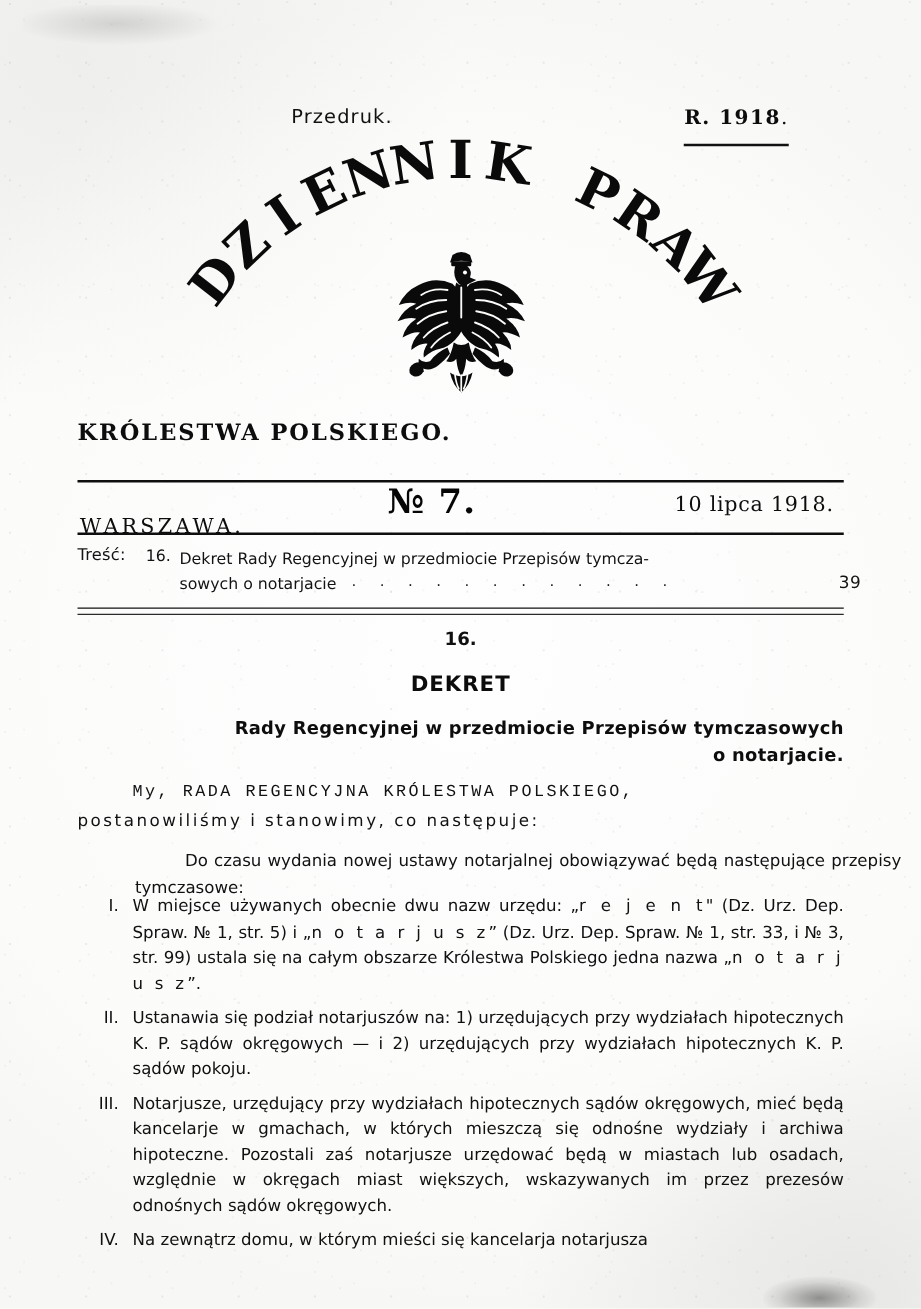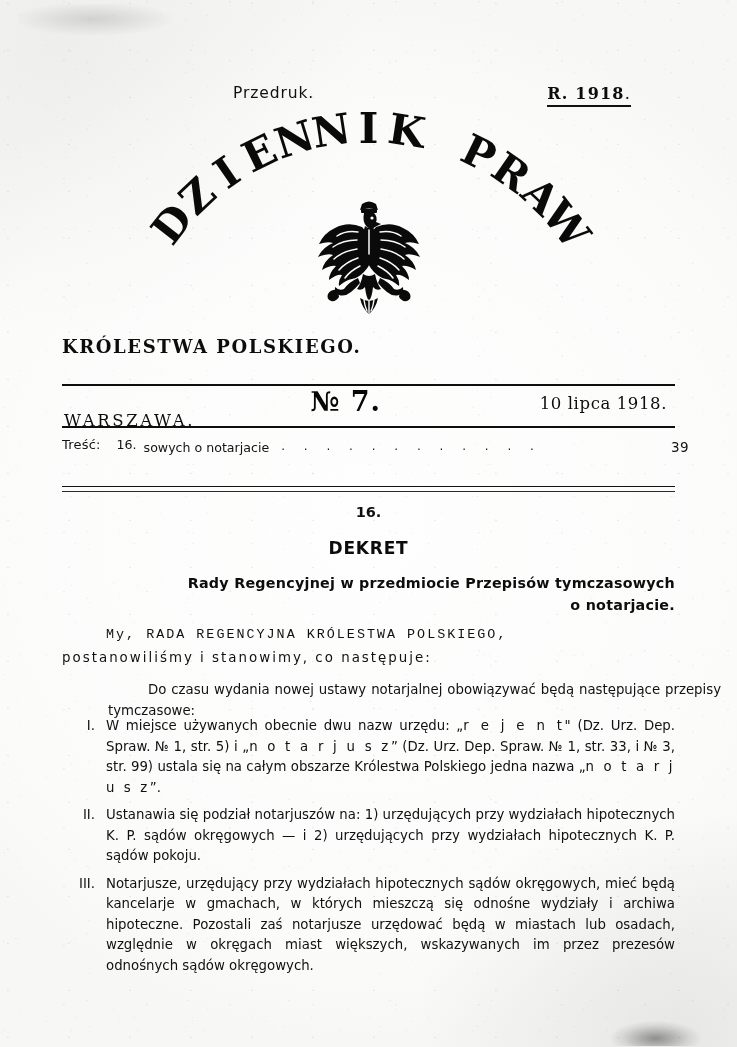--- a/index.html
+++ b/index.html
@@ -87,7 +87,7 @@
     font-size: 16px;
     font-weight: bold;
     letter-spacing: 1.2px;
-    padding-bottom: 2px;
+    padding-bottom: 12px;
     border-bottom: 2px solid #111;
     color: #0c0c0c;
   }

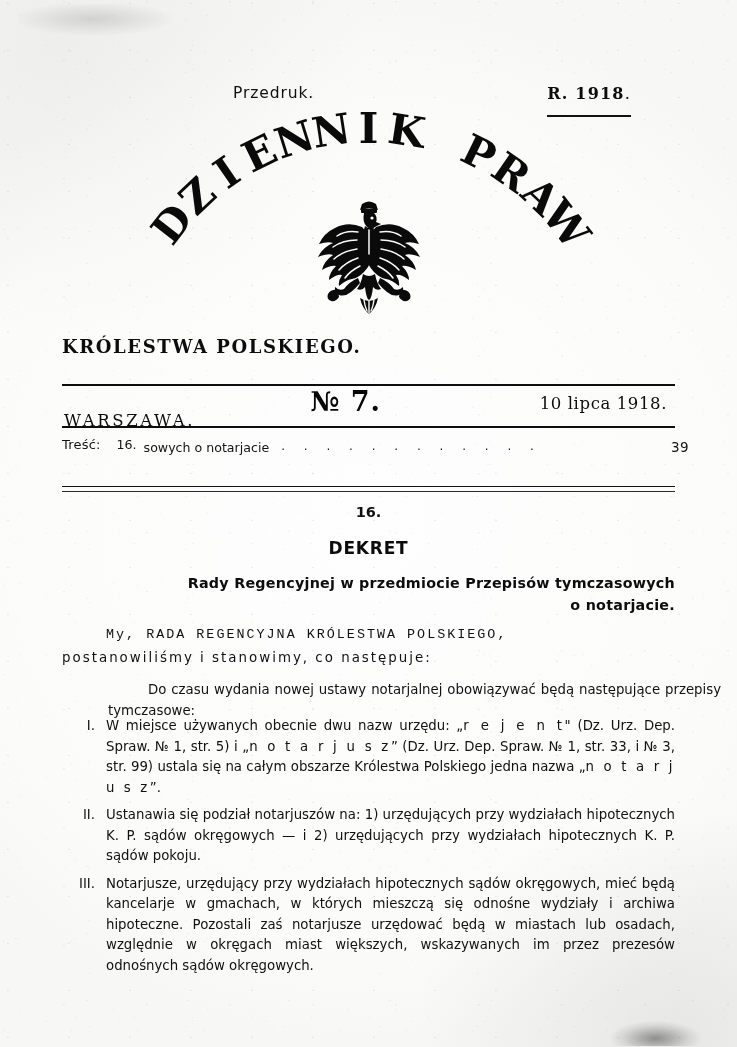--- a/index.html
+++ b/index.html
@@ -445,6 +445,7 @@
         <div class="toc-label">Treść:</div>
         <div class="toc-num">16.</div>
         <div class="toc-body">
+          <div>Dekret Rady Regencyjnej w przedmiocie Przepisów tymcza-</div>
           <div class="toc-line2">
             <span>sowych o notarjacie</span>
             <span class="toc-dots">. . . . . . . . . . . .</span>

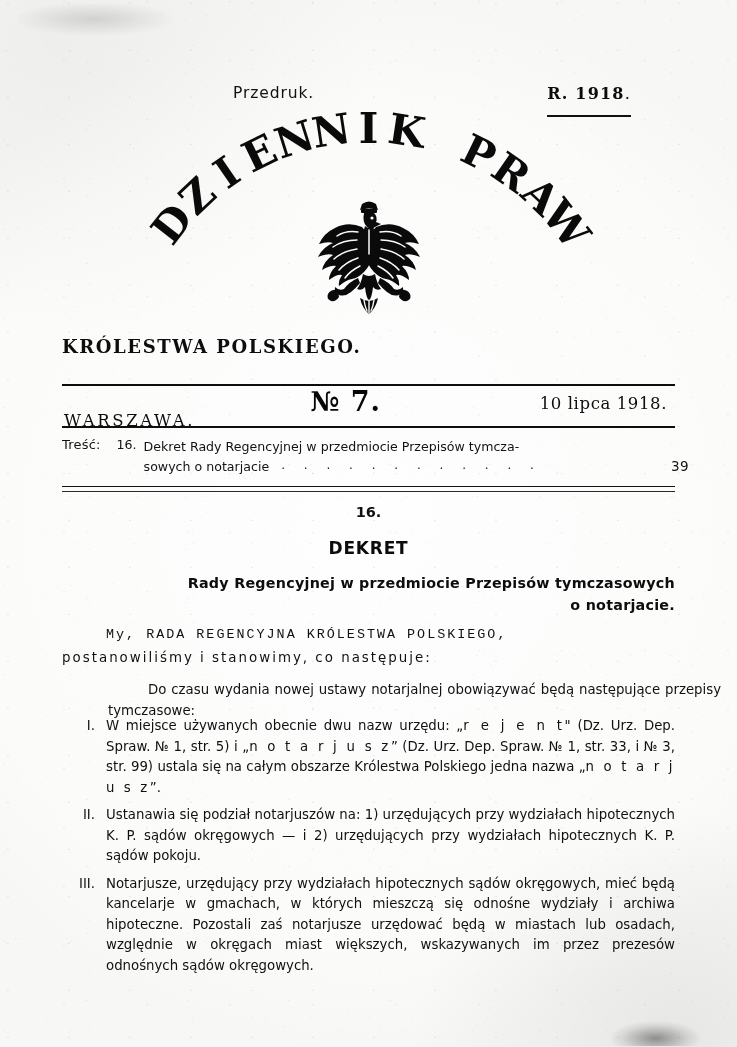--- a/index.html
+++ b/index.html
@@ -483,6 +483,10 @@
           <div class="art-num">III.</div>
           <div class="art-text"><span>Notarjusze, urzędujący przy wydziałach hipotecznych sądów okręgowych, mieć będą kancelarje w gmachach, w których mieszczą się odnośne wydziały i archiwa hipoteczne. Pozostali zaś notarjusze urzędować będą w miastach lub osadach, względnie w okręgach miast większych, wskazywanych im przez prezesów odnośnych sądów okręgowych.</span></div>
         </div>
+        <div class="art art-last">
+          <div class="art-num">IV.</div>
+          <div class="art-text"><span>Na zewnątrz domu, w którym mieści się kancelarja notarjusza</span></div>
+        </div>
       </div>
 
   </div>

